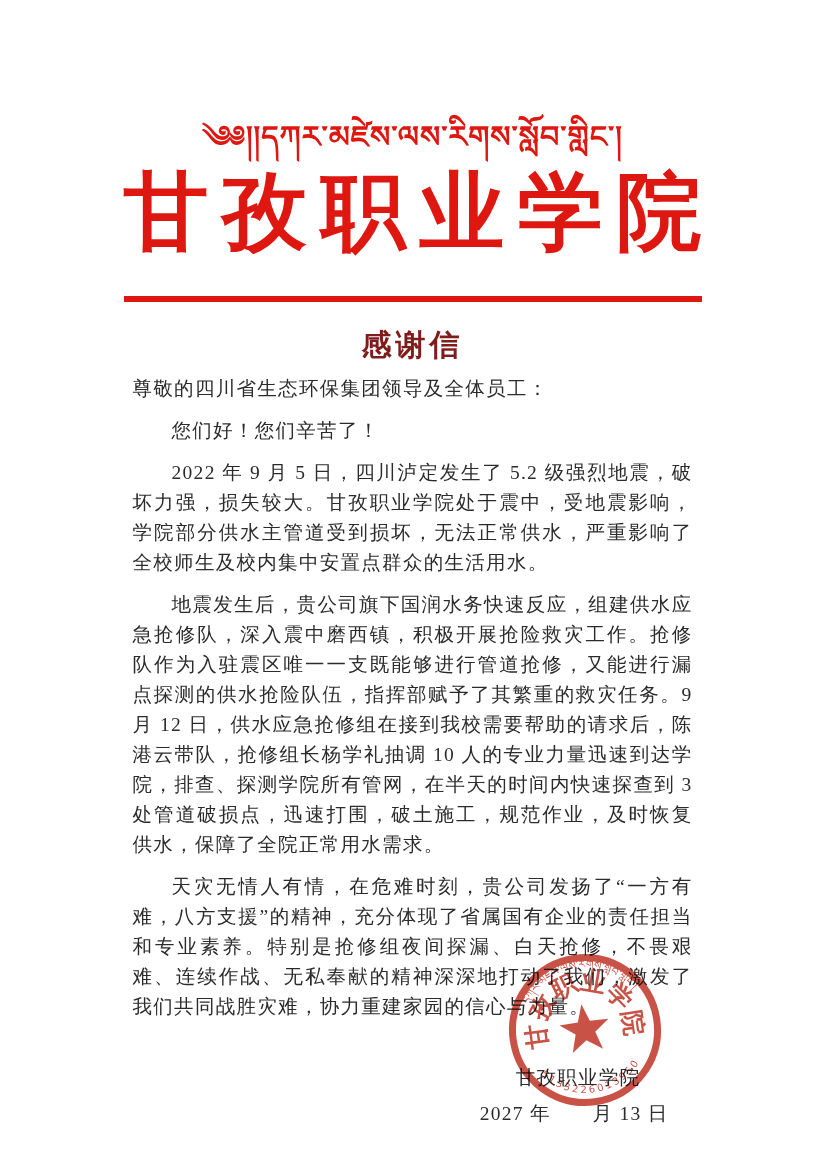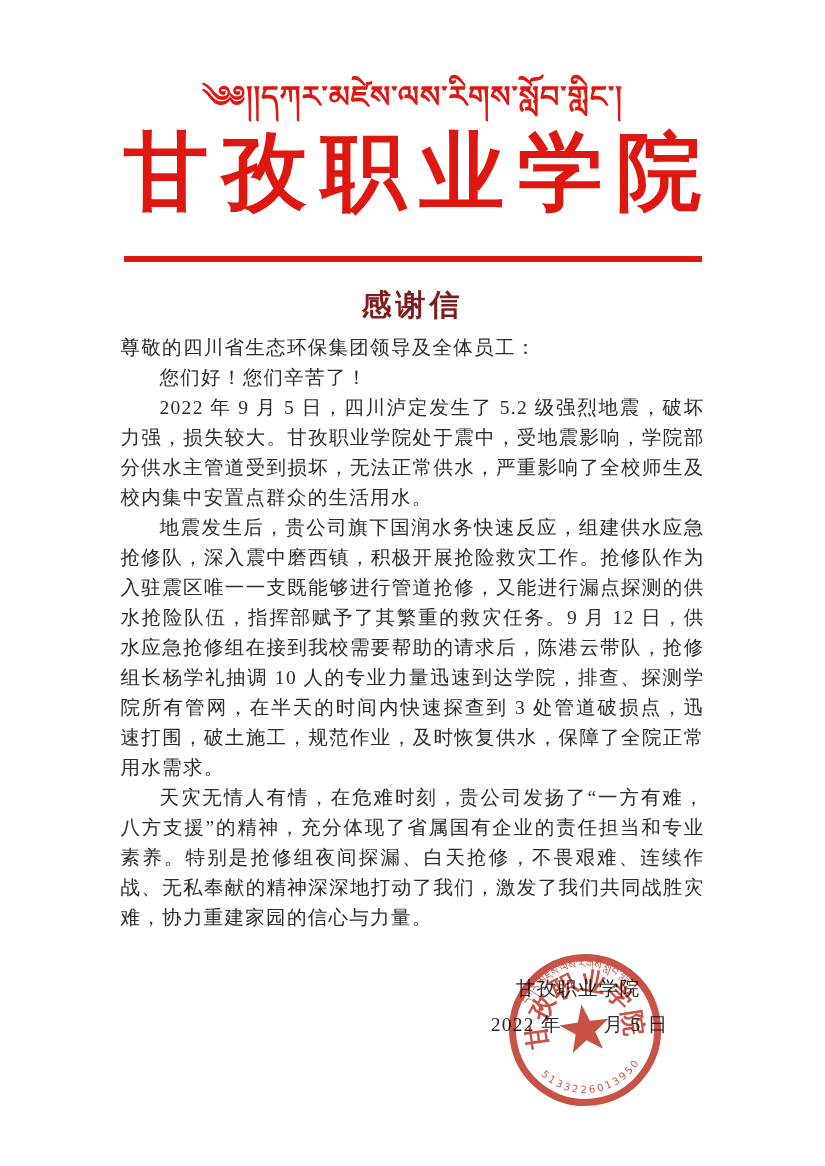--- a/index.html
+++ b/index.html
@@ -14,7 +14,7 @@
     font-family: "Liberation Serif", "DejaVu Serif", serif;
   }
   
-  .letterhead { padding-top: 76px; }
+  .letterhead { padding-top: 116px; }
   .tibetan-line {
     text-align: center;
     font-size: 30px;

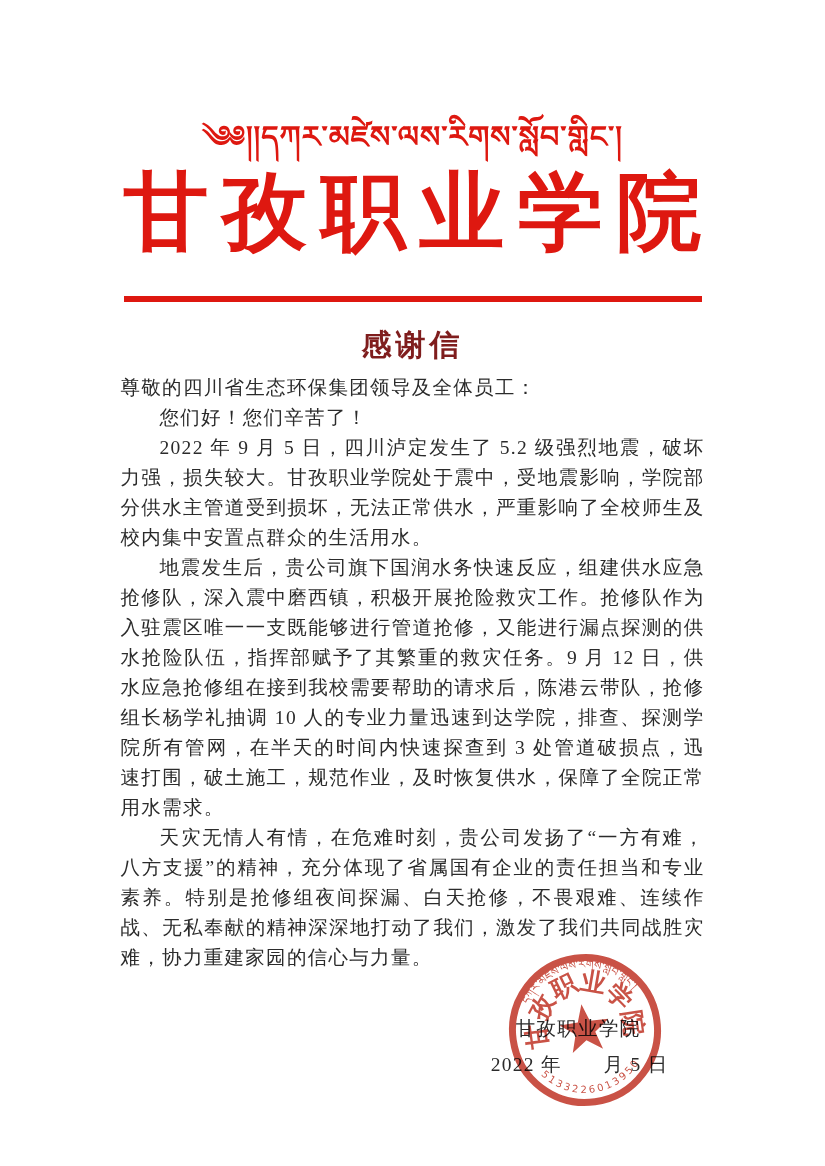--- a/index.html
+++ b/index.html
@@ -60,7 +60,7 @@
     color: #2b2b2b;
     text-align: justify;
   }
-  .letter-body p { margin: 0; text-indent: 2em; }
+  .letter-body p { margin: 12px; text-indent: 2em; }
   .letter-body p.salutation { text-indent: 0; }
   
   .sign-block {

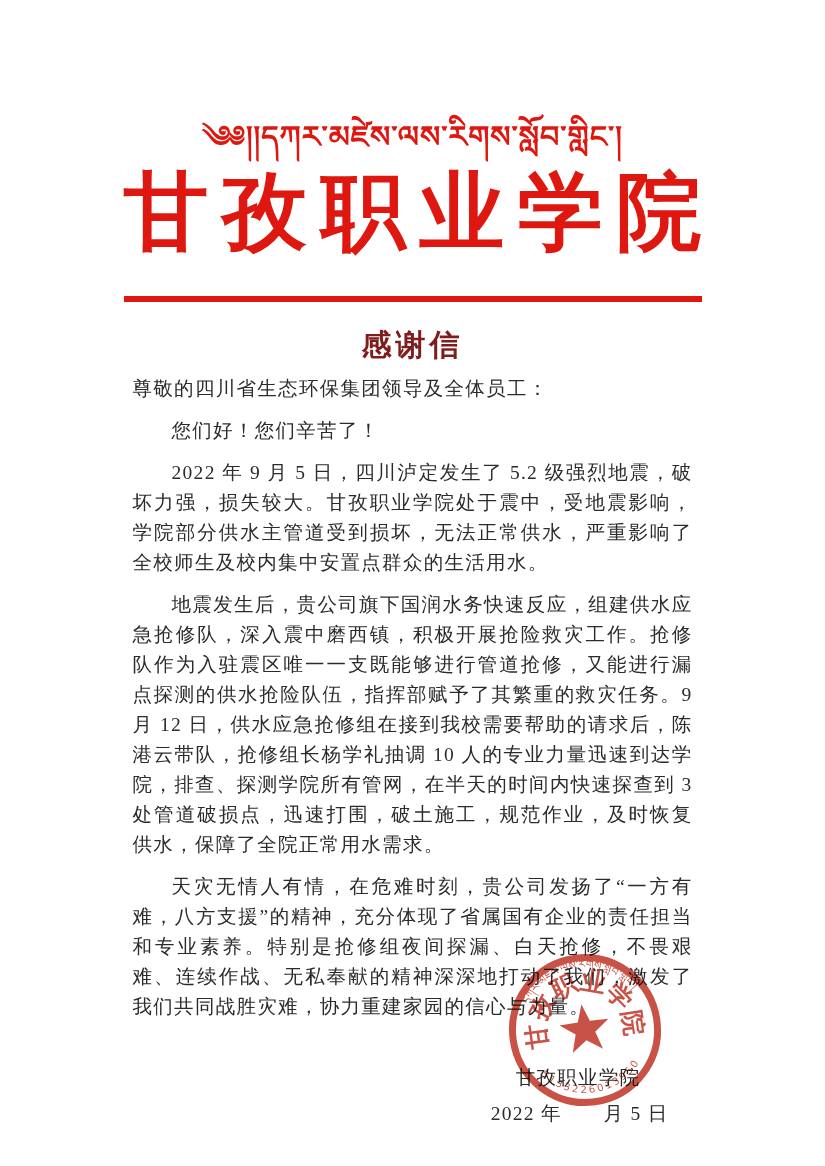--- a/index.html
+++ b/index.html
@@ -117,7 +117,7 @@
 
   <div class="sign-block">
     <div class="sign-name">甘孜职业学院</div>
-    <div class="sign-date">2022 年　　月 5 日</div>
+    <div class="sign-date">2027 年　　月 13 日</div>
   </div>
 
   <svg class="seal" viewBox="0 0 176 176" xmlns="http://www.w3.org/2000/svg">

